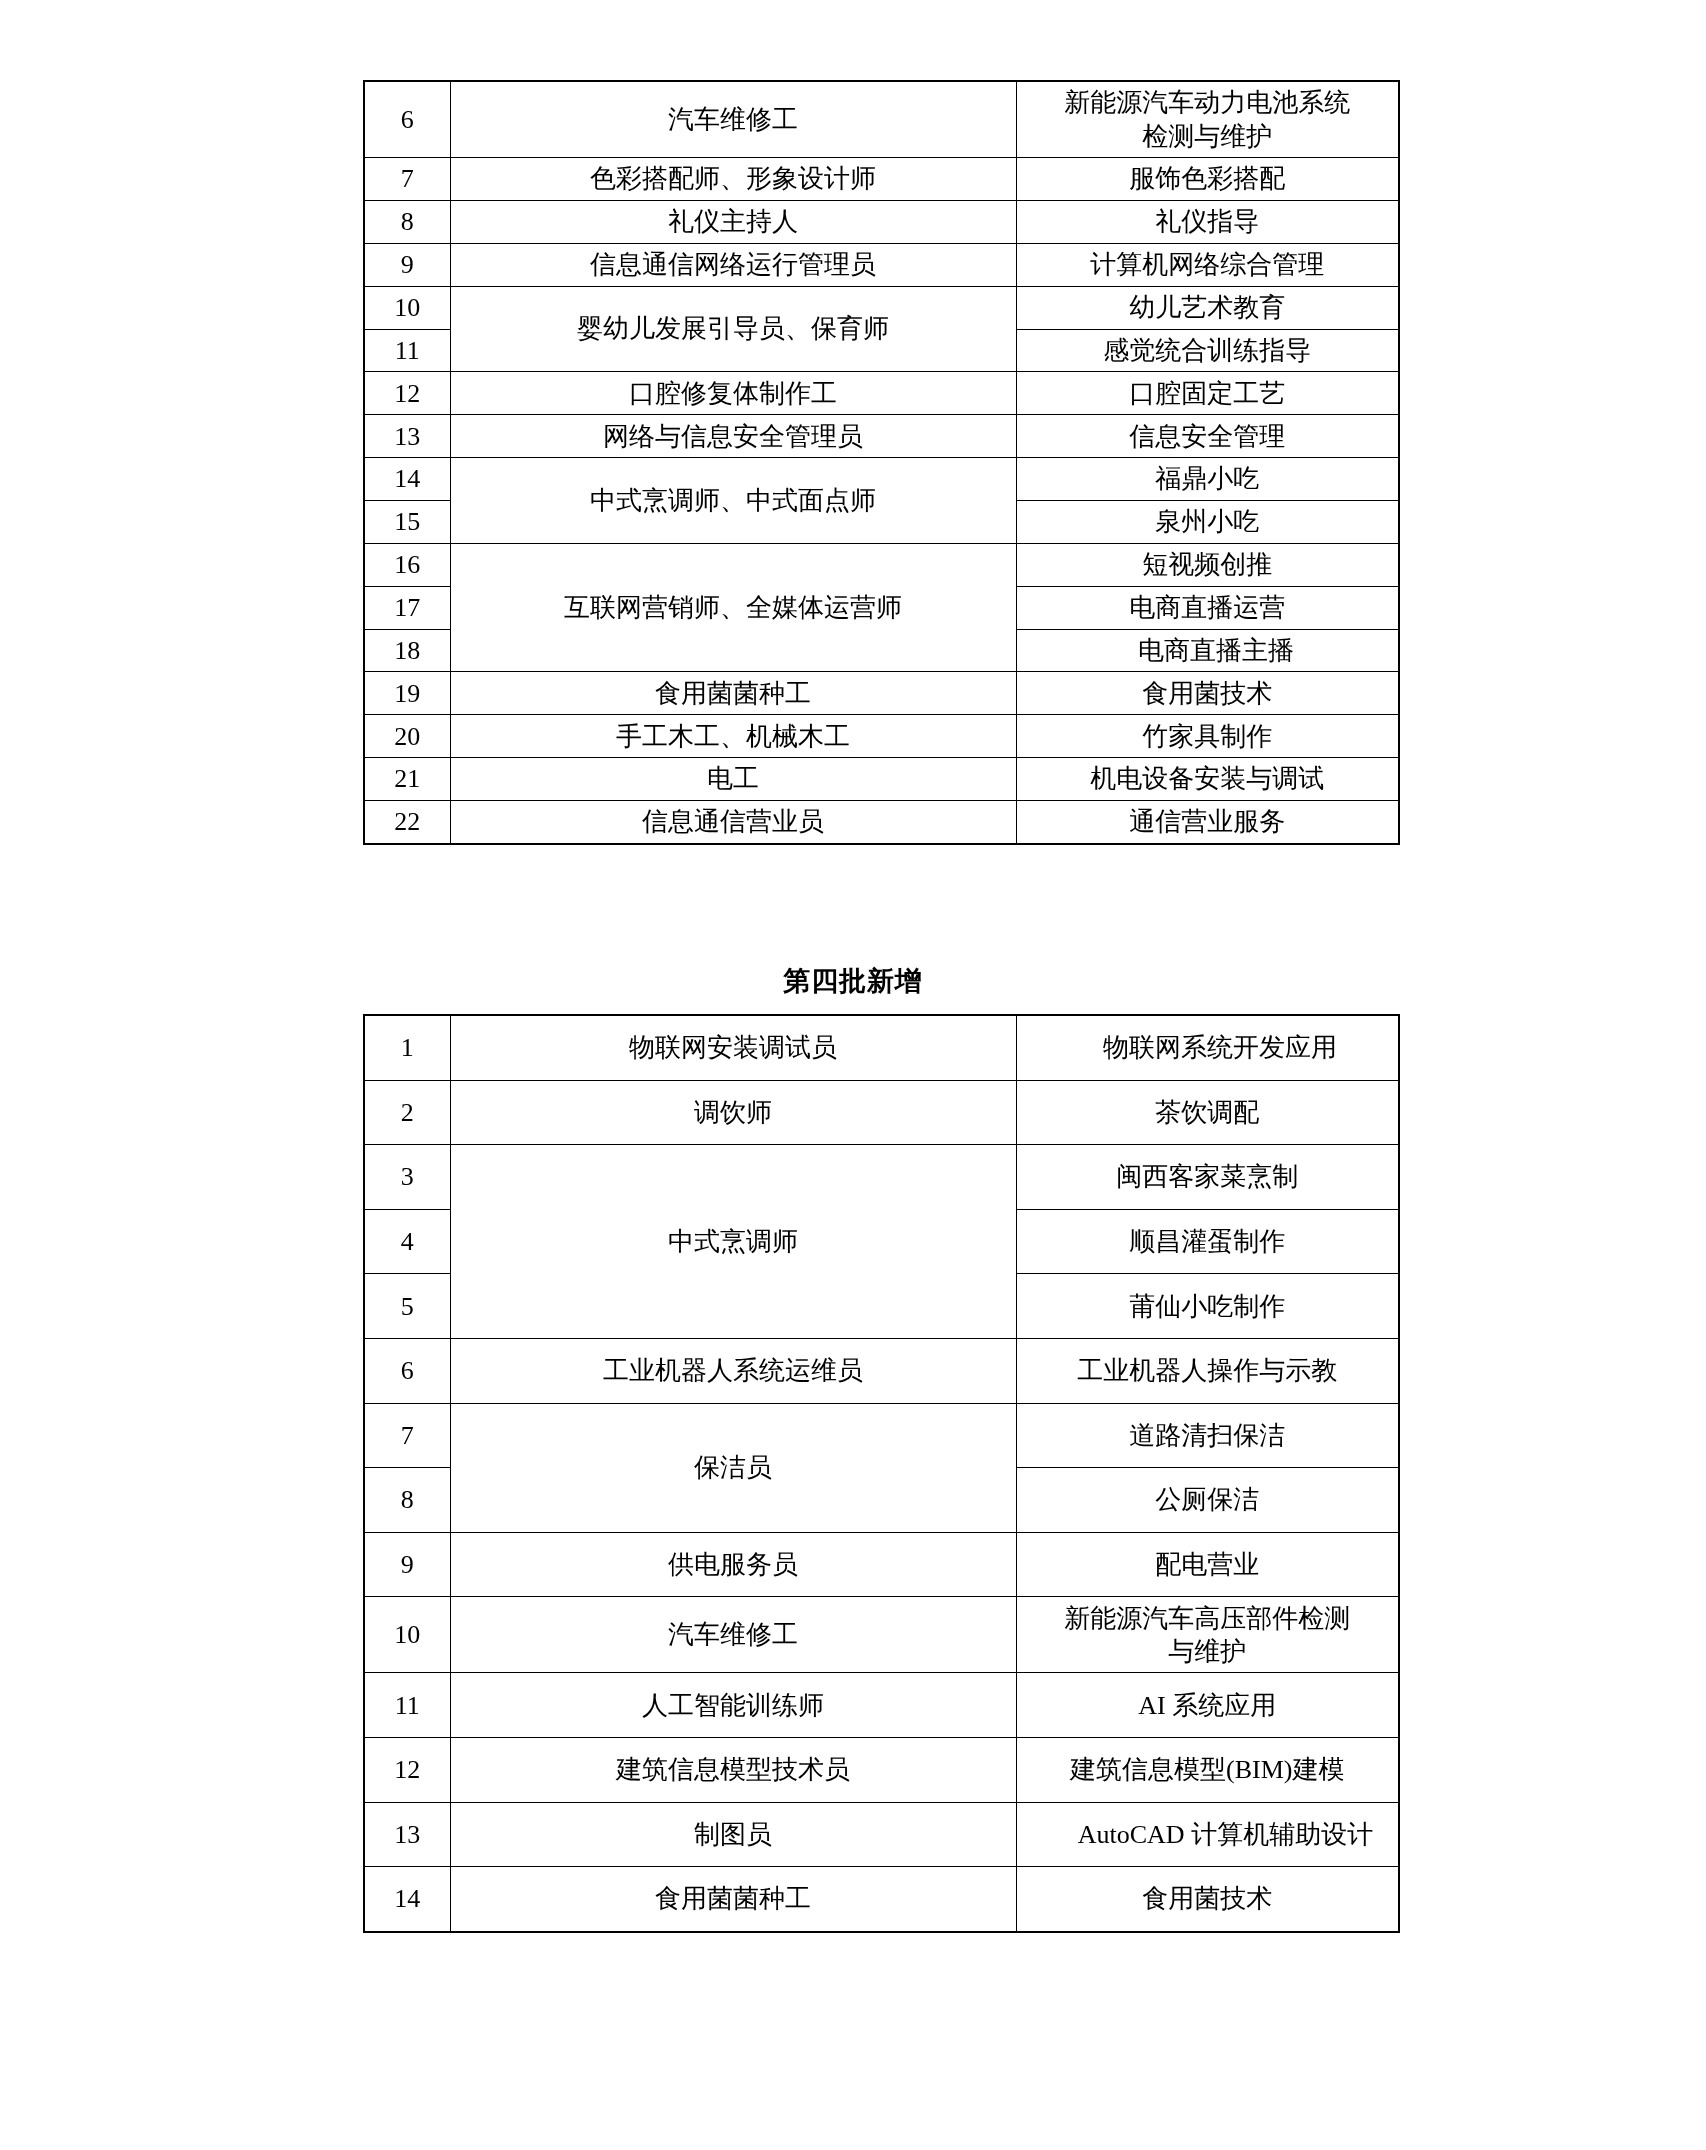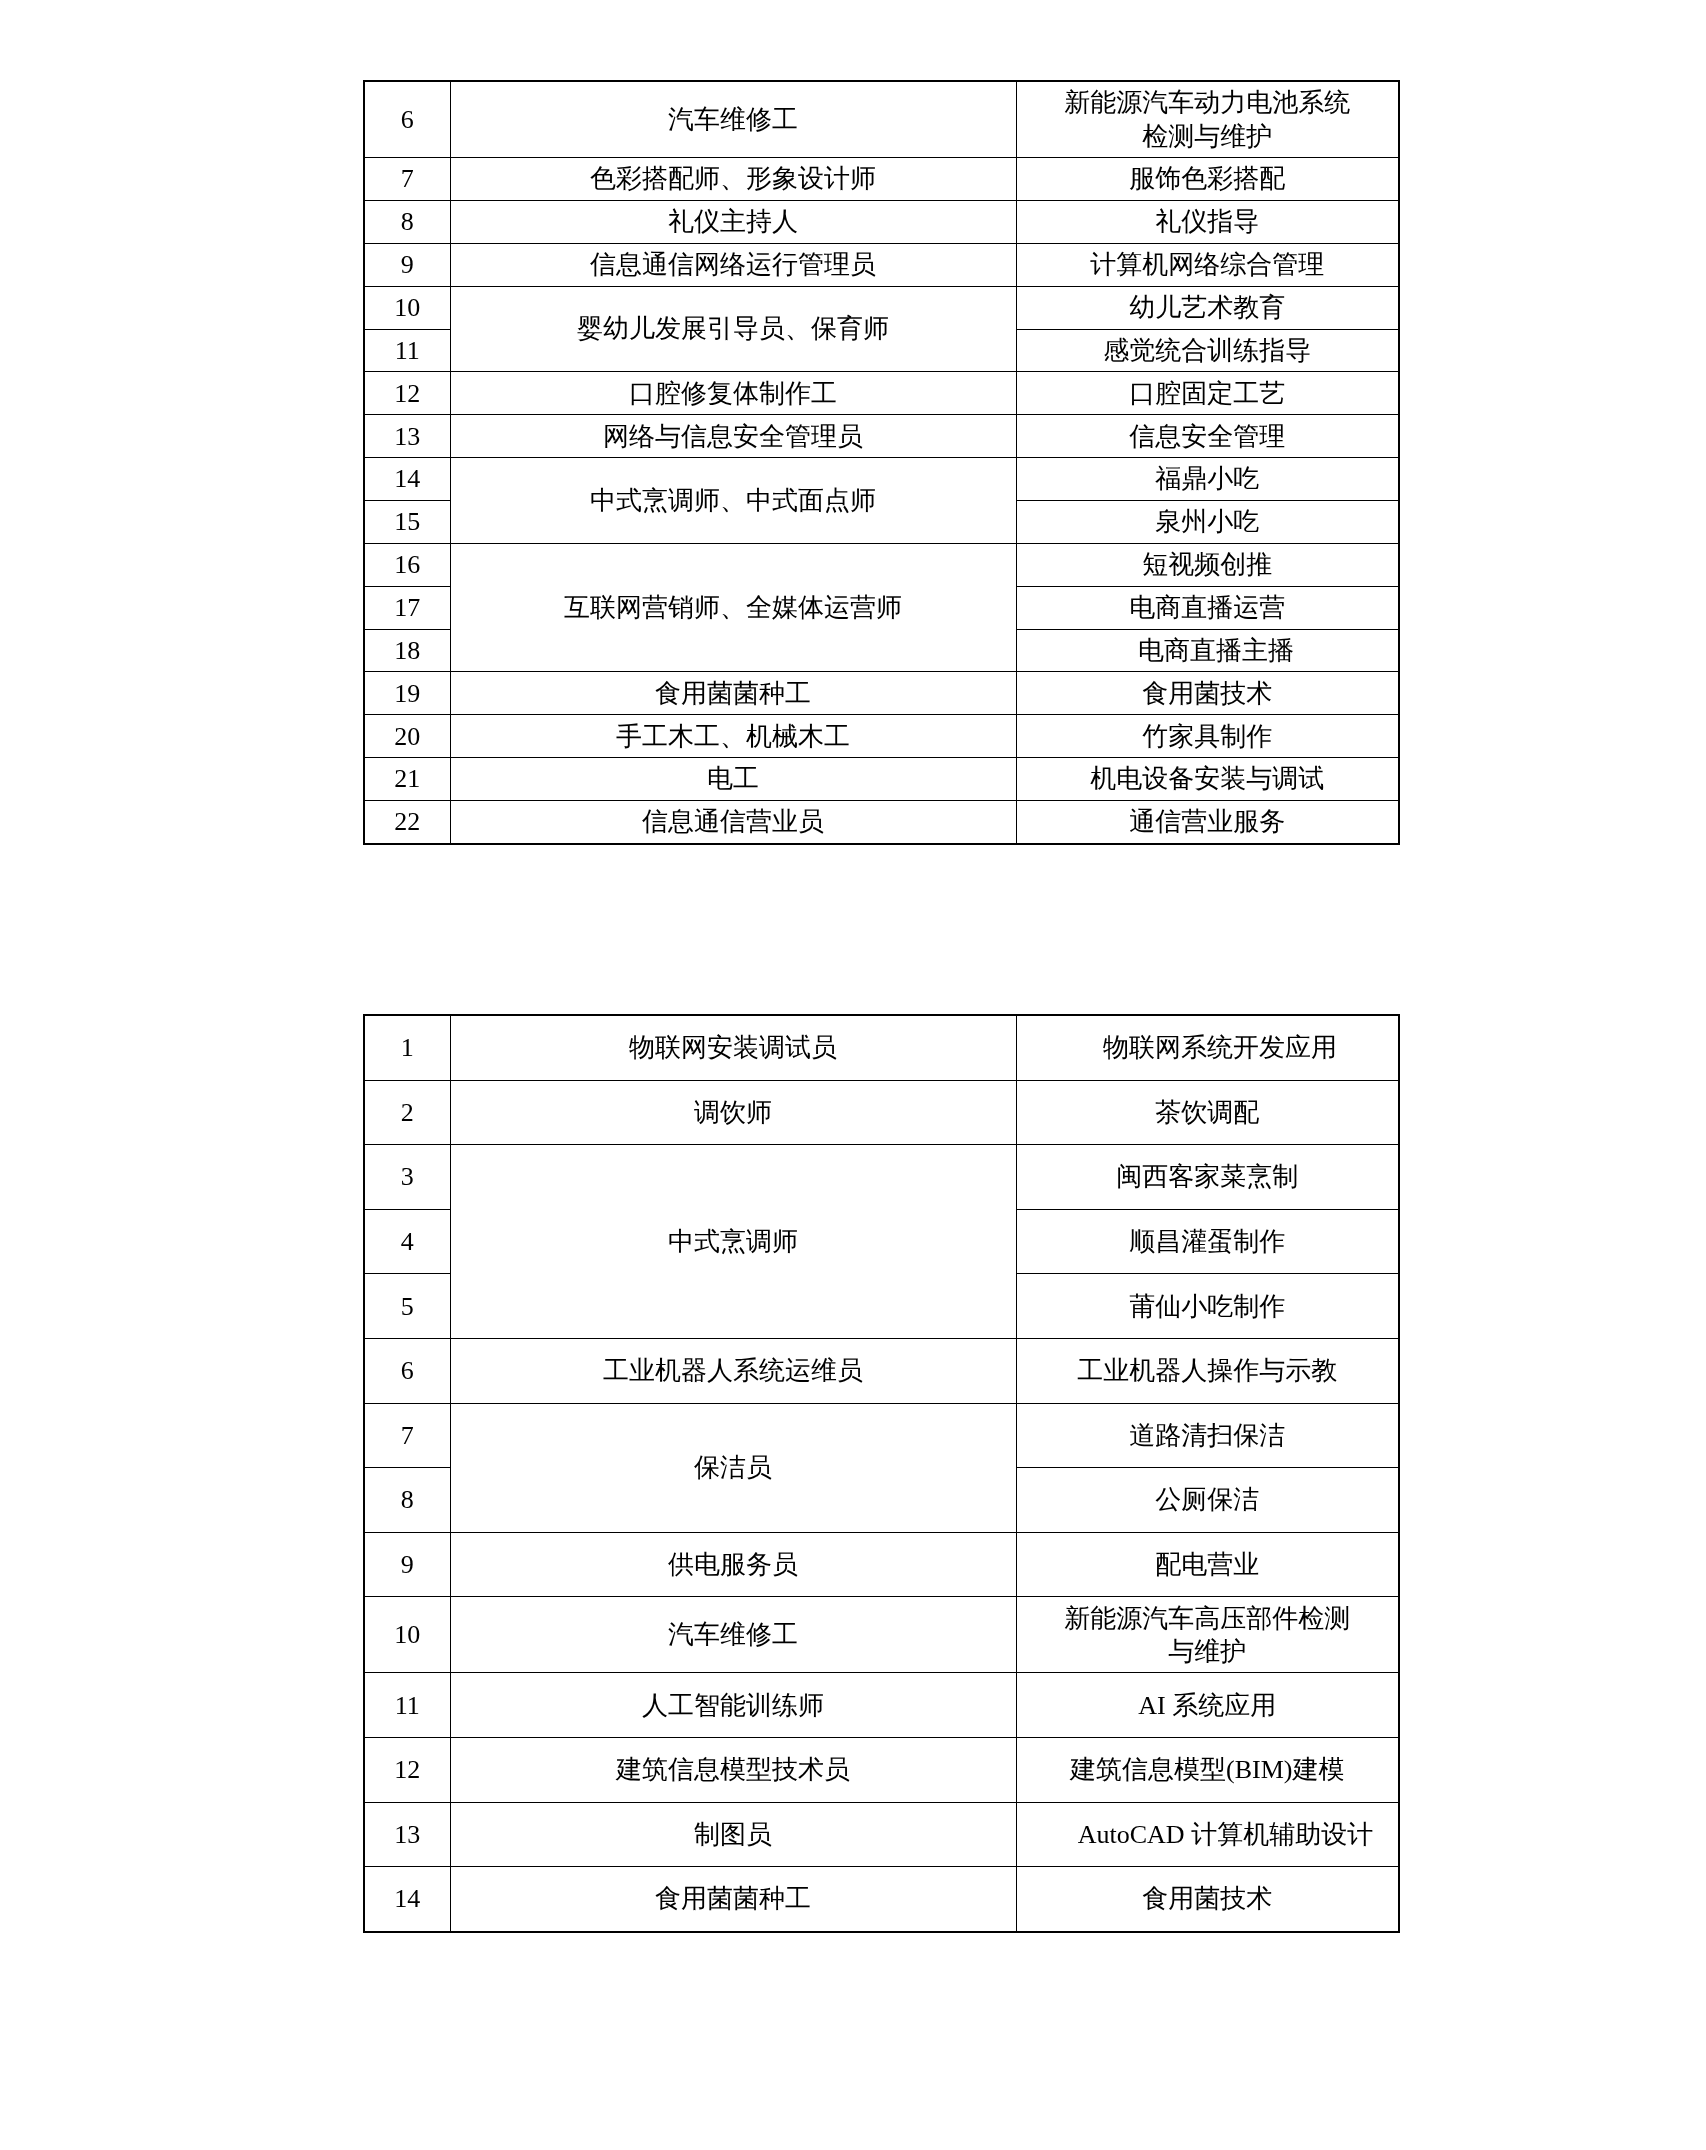--- a/index.html
+++ b/index.html
@@ -163,6 +163,7 @@
       </tbody>
   </table>
 
+  <div id="section-label-fourth">第四批新增</div>
 
   <table class="doc-table tall" id="table-fourth">
     <colgroup>

